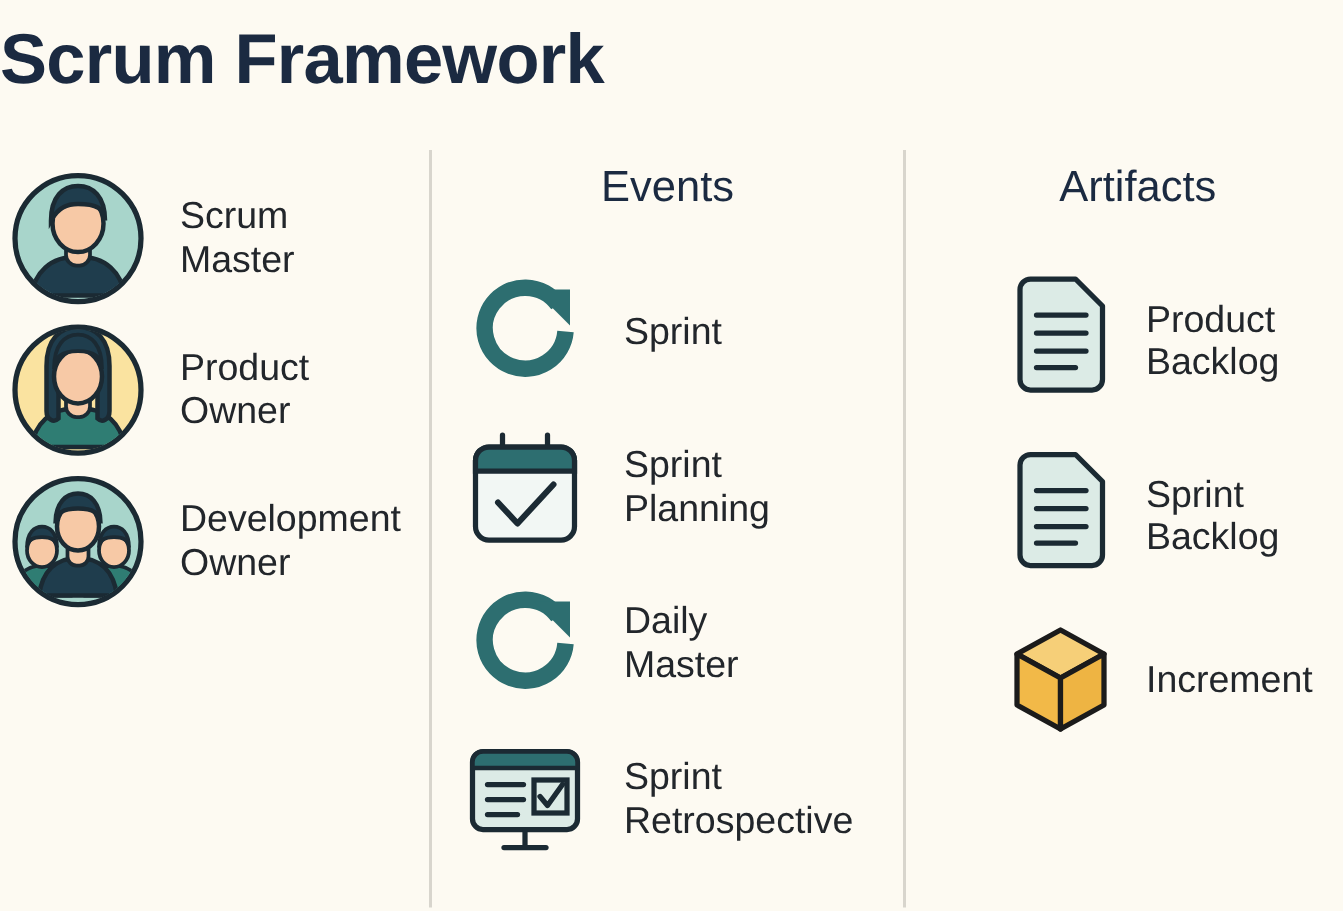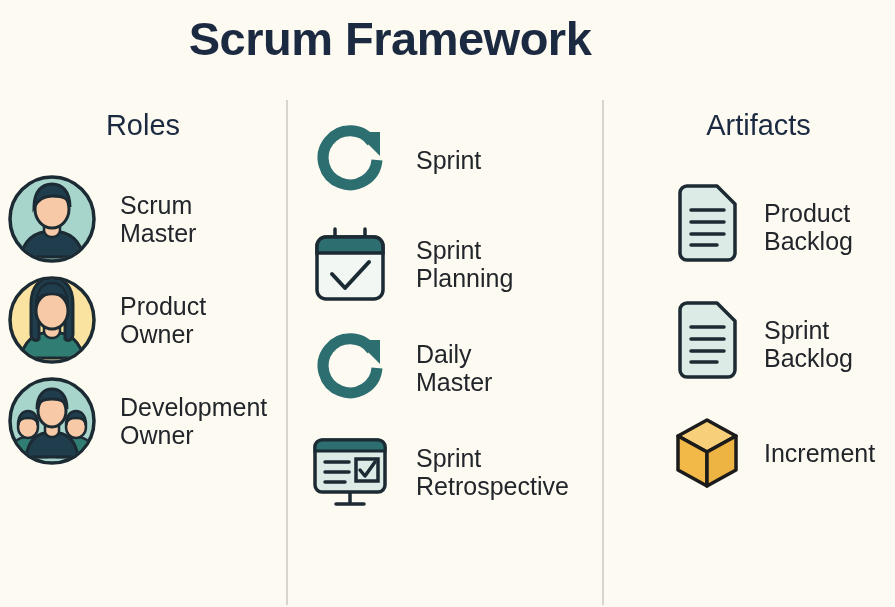--- a/index.html
+++ b/index.html
@@ -27,7 +27,6 @@
     top: 12px;
     left: 0;
     width: 780px;
-    text-align: center;
     font-size: 47px;
     font-weight: bold;
     color: #1b2a41;

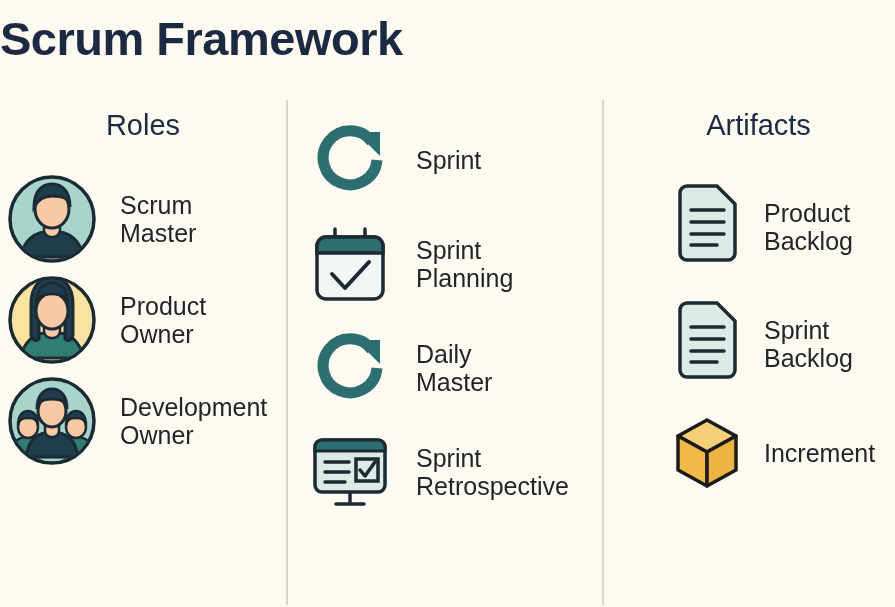--- a/index.html
+++ b/index.html
@@ -103,7 +103,6 @@
   <div class="divider d2"></div>
 
   <div class="column col-roles">
-    <div class="col-header">Roles</div>
 
     <div class="row">
       <span class="icon-wrap">

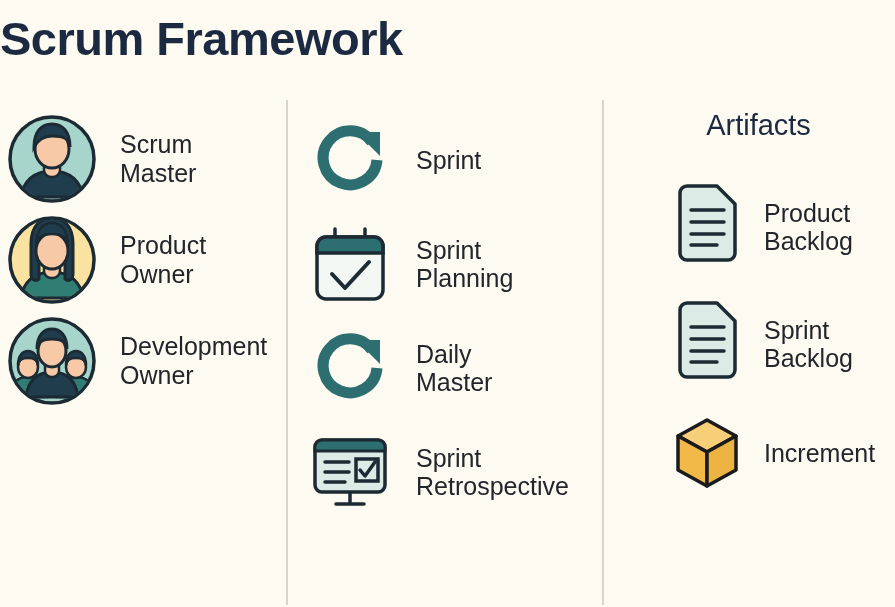--- a/index.html
+++ b/index.html
@@ -173,6 +173,7 @@
   </div>
 
   <div class="column col-events">
+    <div class="col-header">Events</div>
 
     <div class="row">
       <span class="icon-wrap">

